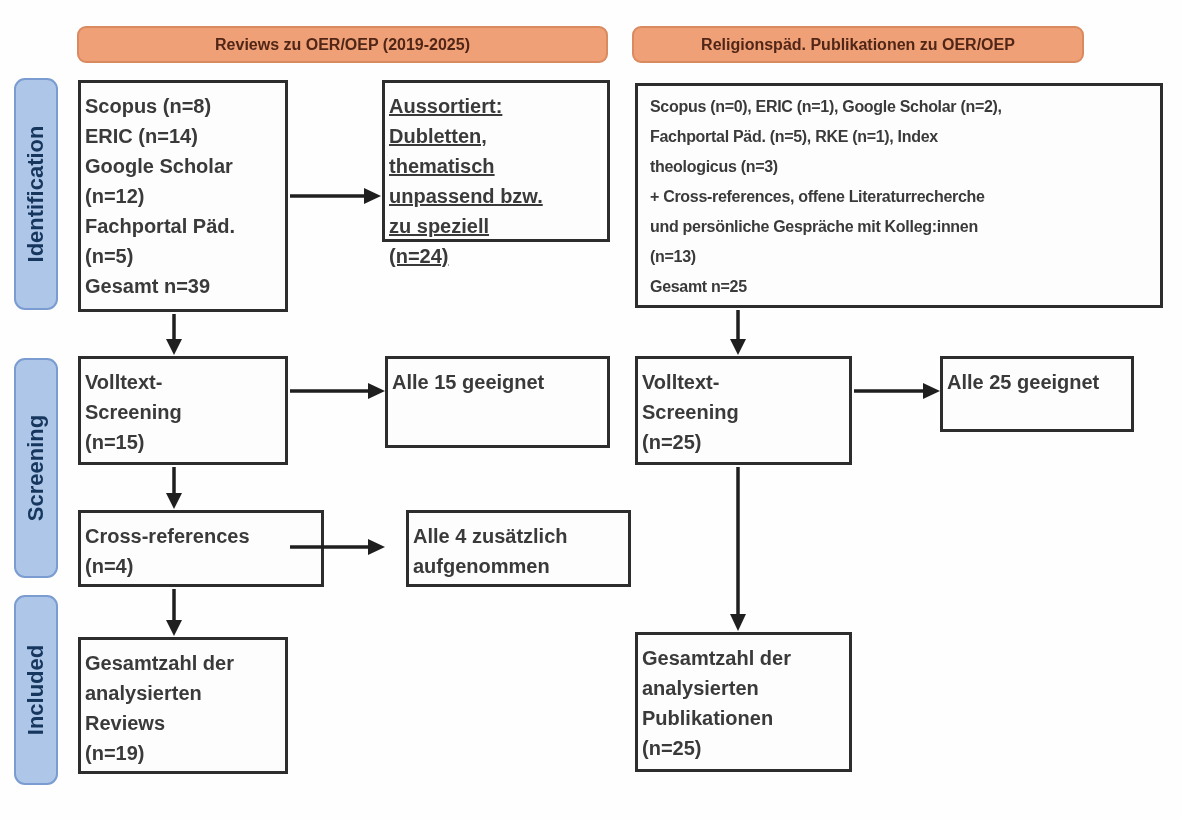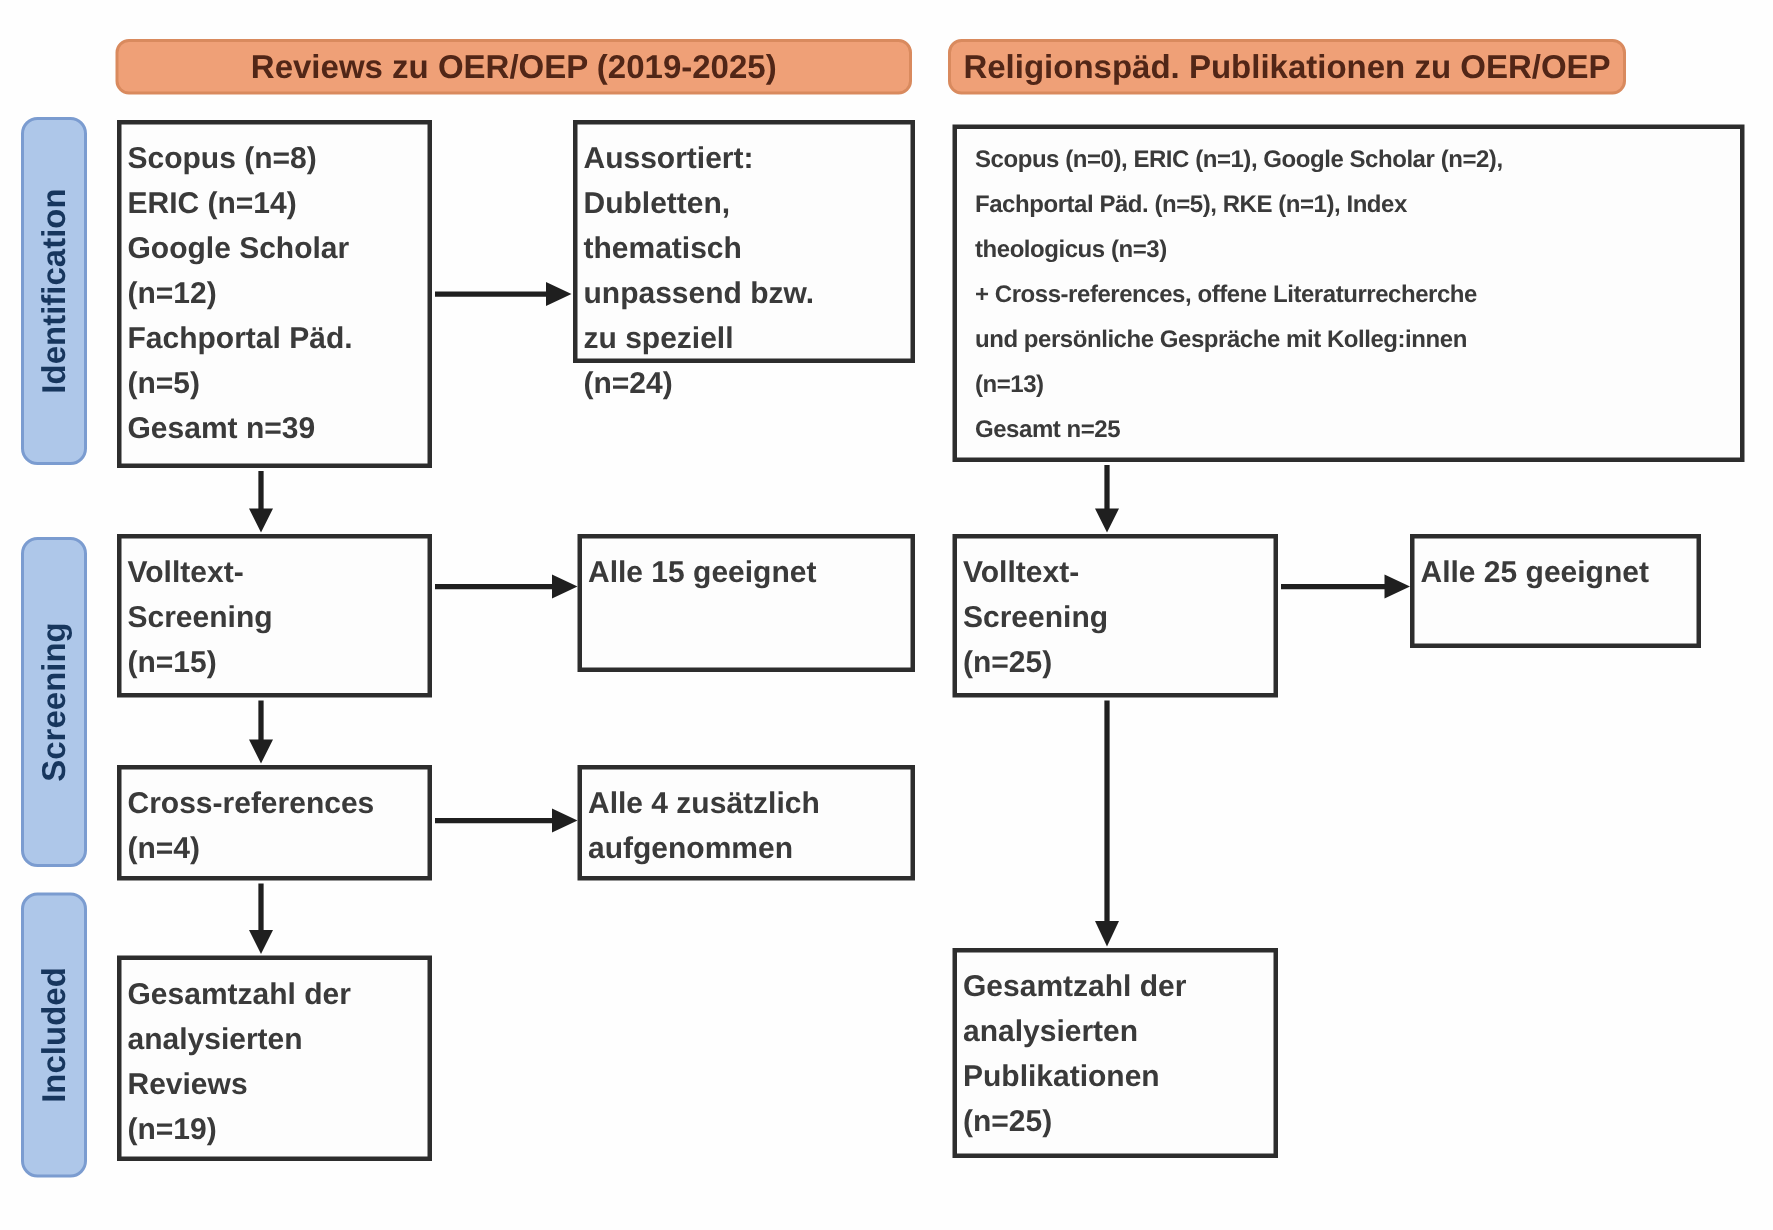--- a/index.html
+++ b/index.html
@@ -17,7 +17,7 @@
     border:2px solid #D98A5E;
     border-radius:9px;
     color:#512617;
-    font-size:22px;
+    font-size:16px;
     font-weight:bold;
     display:flex;align-items:center;justify-content:center;
     text-align:center;

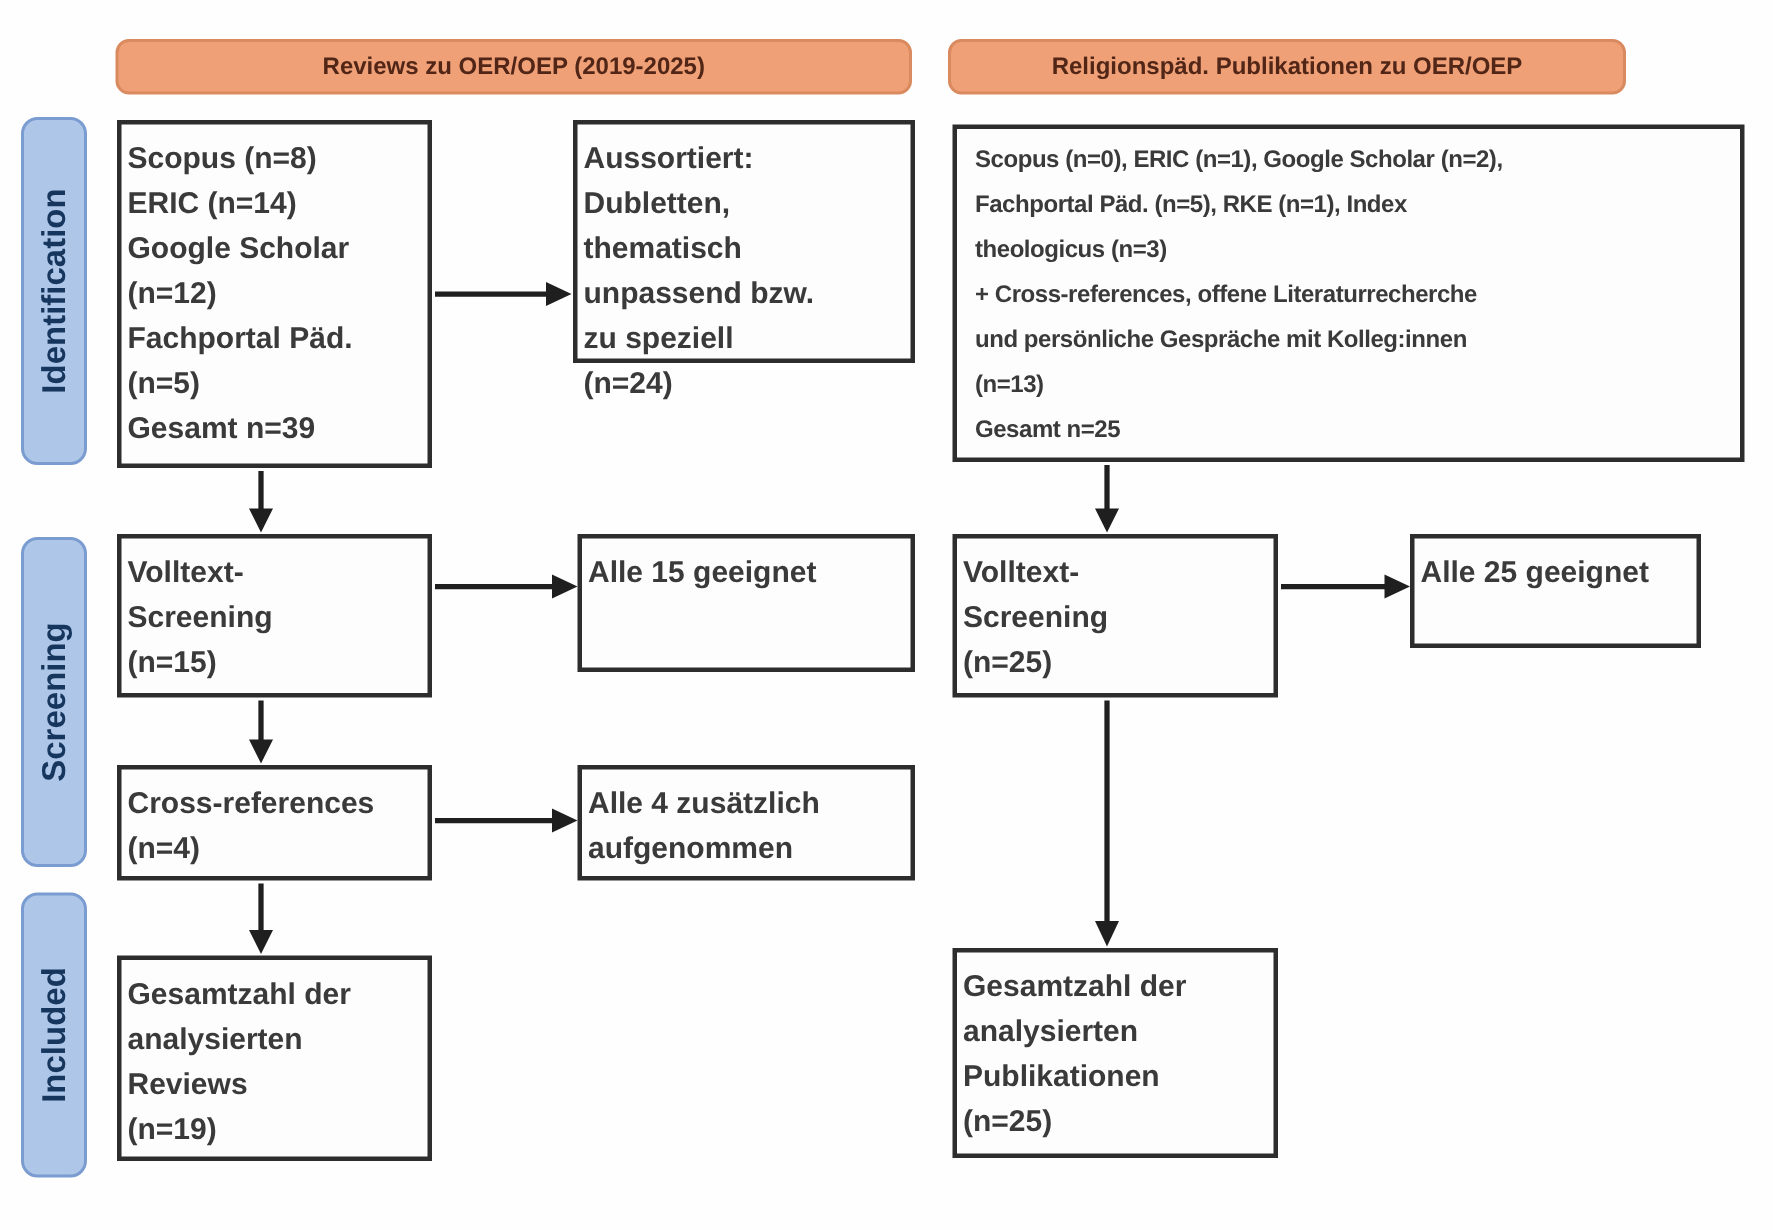--- a/index.html
+++ b/index.html
@@ -88,7 +88,7 @@
 Fachportal Päd.
 (n=5)
 Gesamt n=39</div>
-  <div class="fbox" style="left:382px;top:80px;width:228px;height:162px;">Aussortiert:
+  <div class="fbox" style="left:382px;top:80px;width:228px;height:162px;text-decoration:underline;">Aussortiert:
 Dubletten,
 thematisch
 unpassend bzw.

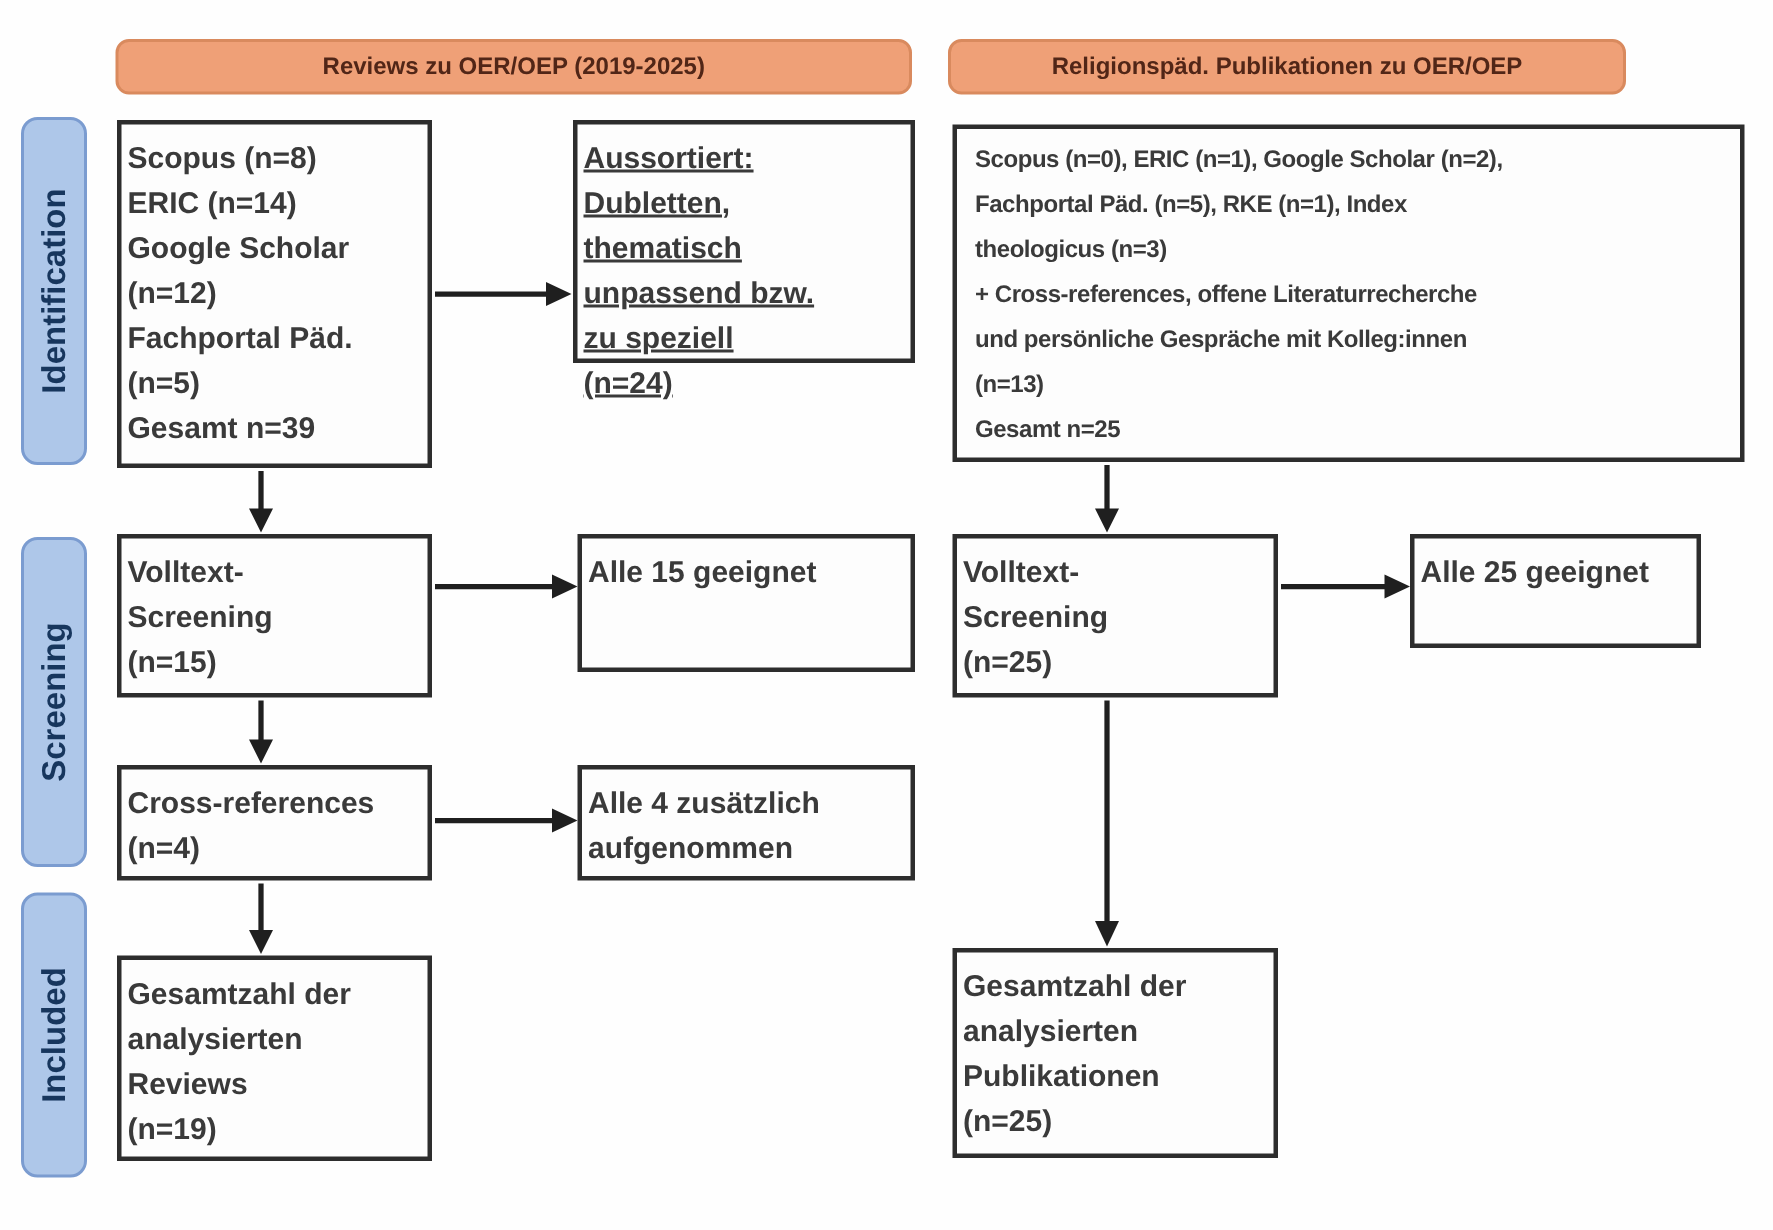--- a/index.html
+++ b/index.html
@@ -111,7 +111,7 @@
 (n=25)</div>
   <div class="fbox" style="left:940px;top:356px;width:194px;height:76px;">Alle 25 geeignet</div>
 
-  <div class="fbox" style="left:78px;top:510px;width:210px;height:77px;">Cross-references
+  <div class="fbox" style="left:78px;top:510px;width:246px;height:77px;">Cross-references
 (n=4)</div>
   <div class="fbox" style="left:385px;top:510px;width:225px;height:77px;">Alle 4 zusätzlich
 aufgenommen</div>

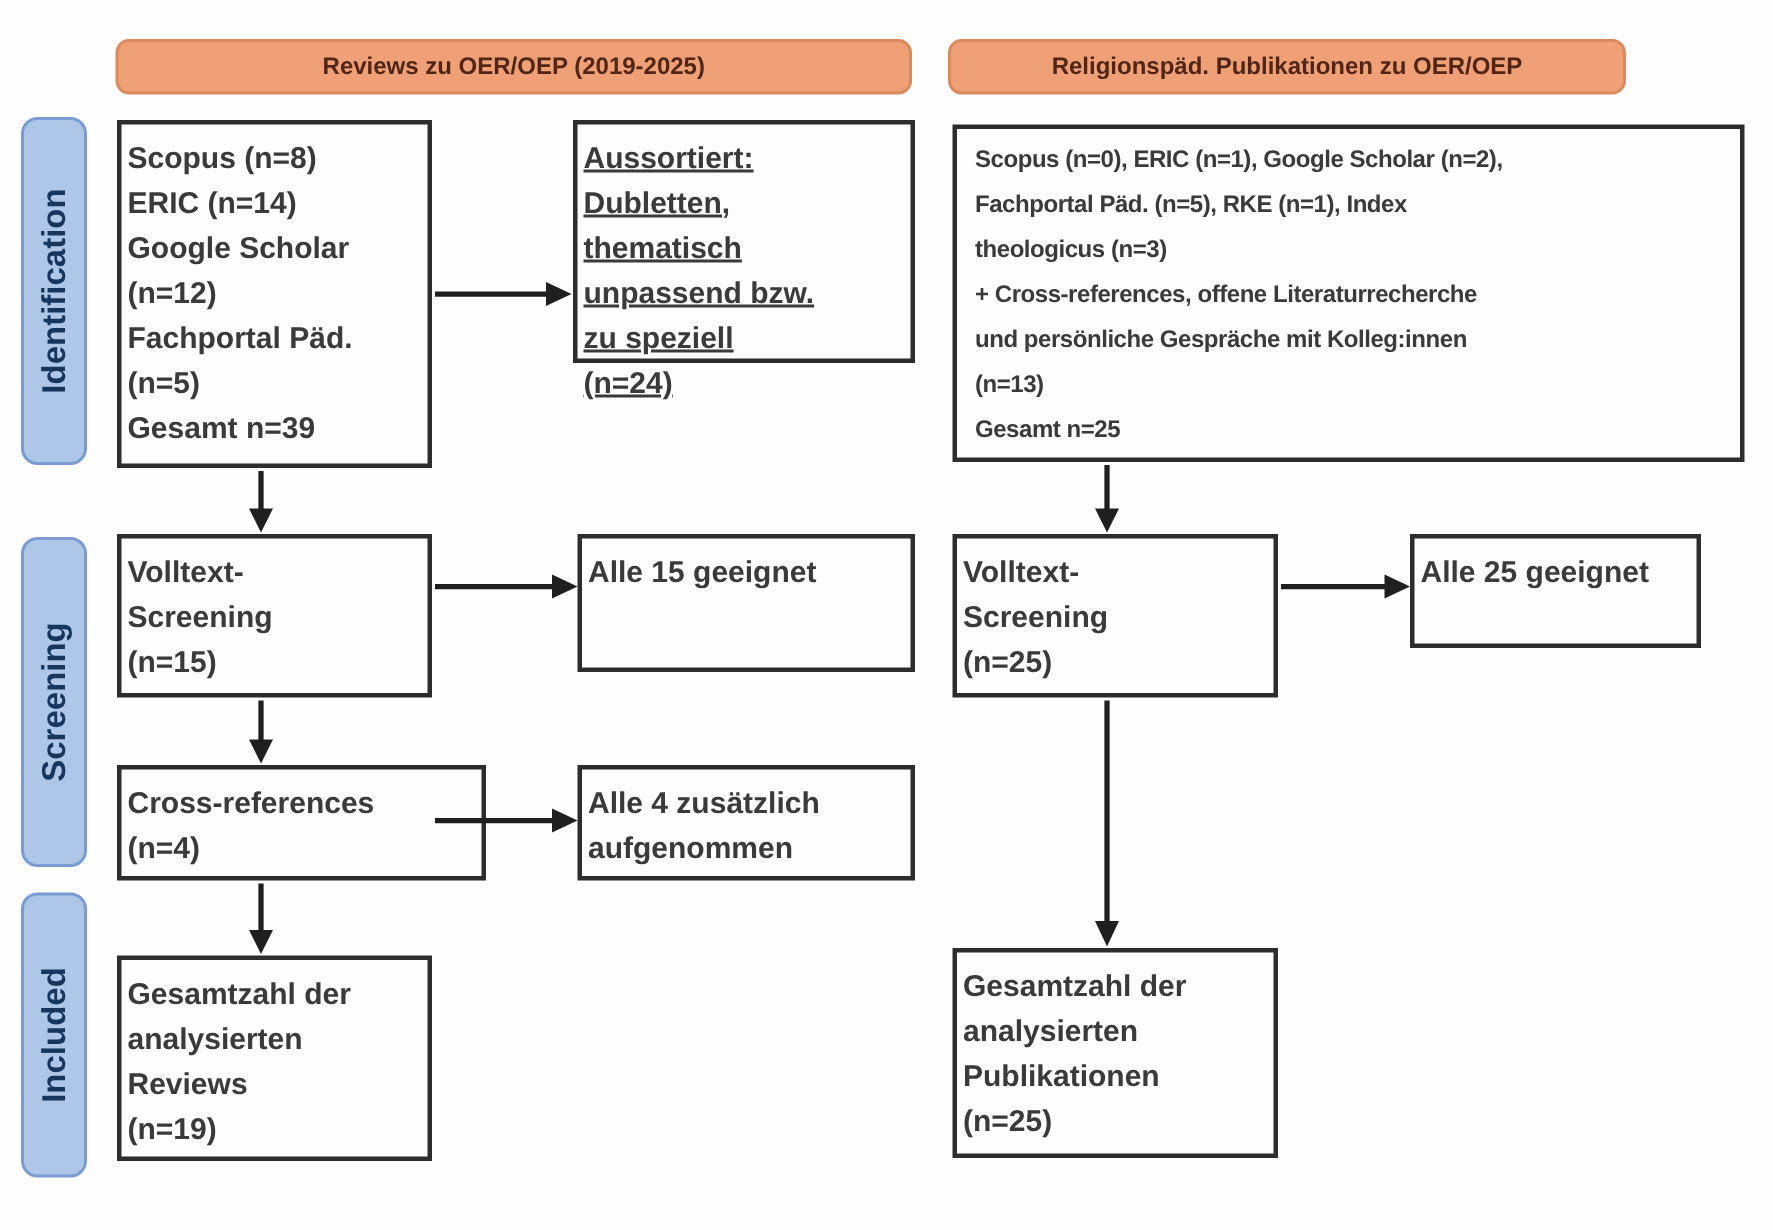--- a/index.html
+++ b/index.html
@@ -113,7 +113,7 @@
 
   <div class="fbox" style="left:78px;top:510px;width:246px;height:77px;">Cross-references
 (n=4)</div>
-  <div class="fbox" style="left:385px;top:510px;width:225px;height:77px;">Alle 4 zusätzlich
+  <div class="fbox" style="left:406px;top:510px;width:225px;height:77px;">Alle 4 zusätzlich
 aufgenommen</div>
 
   <div class="fbox" style="left:78px;top:637px;width:210px;height:137px;">Gesamtzahl der

